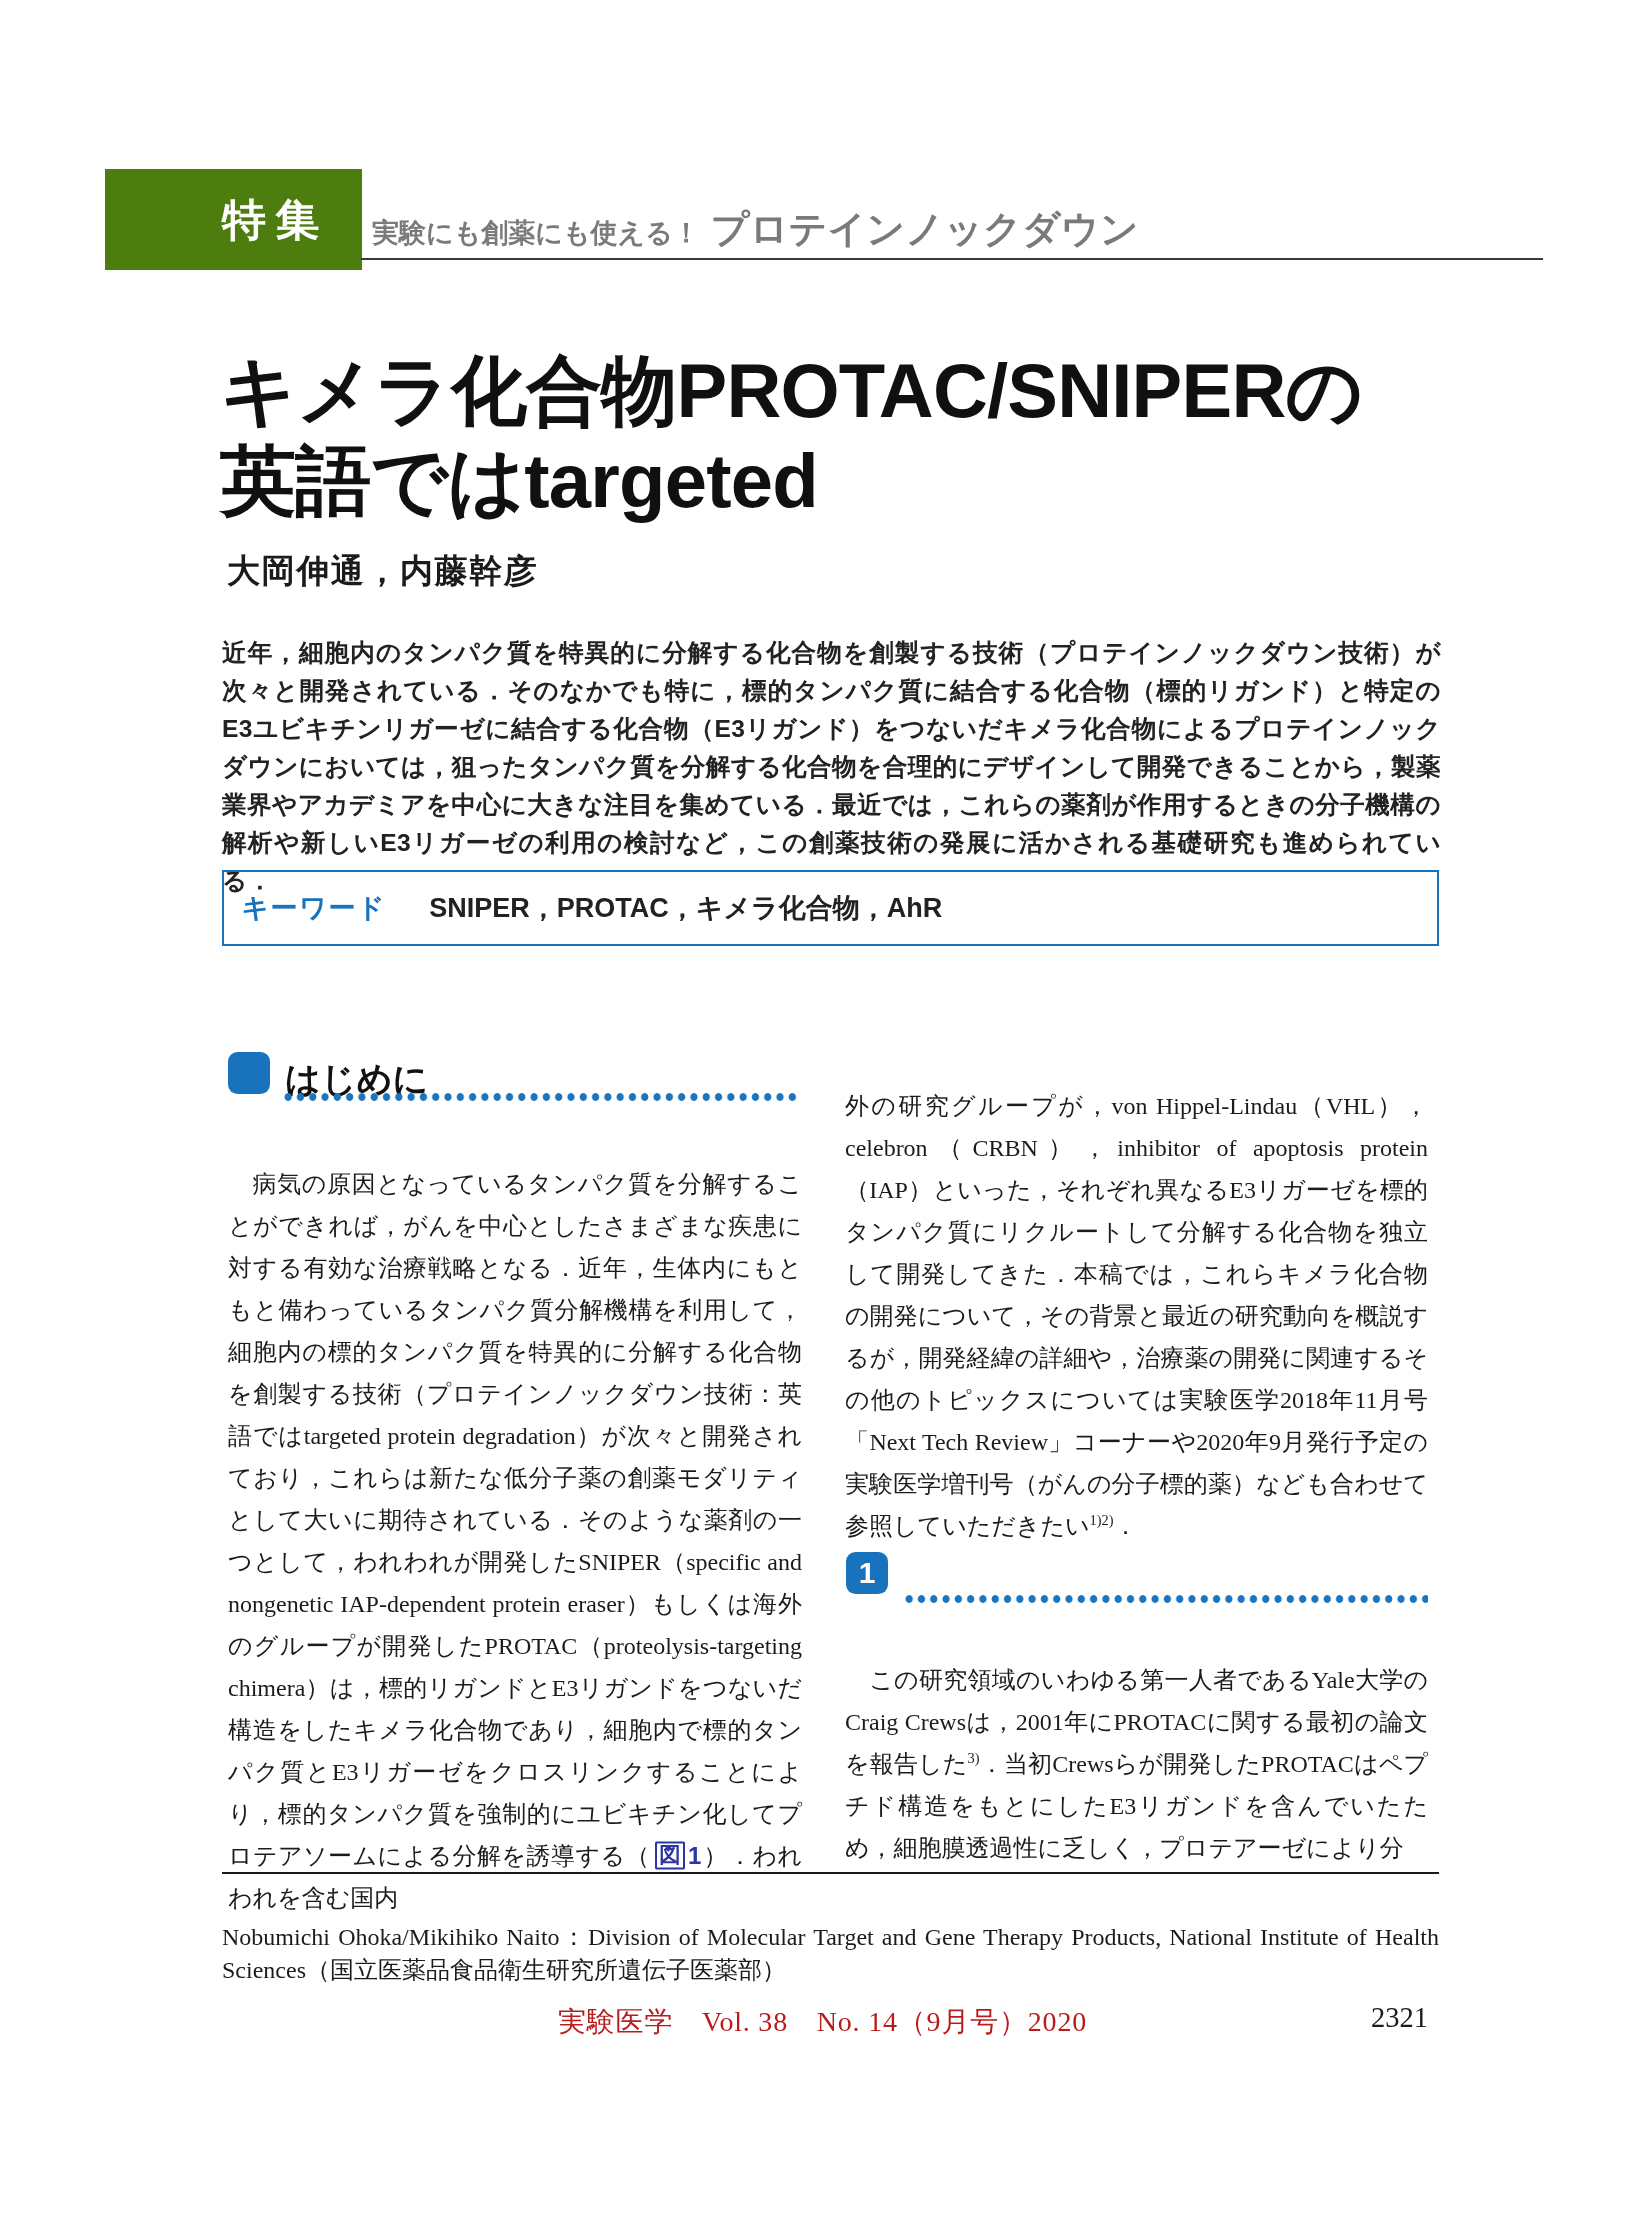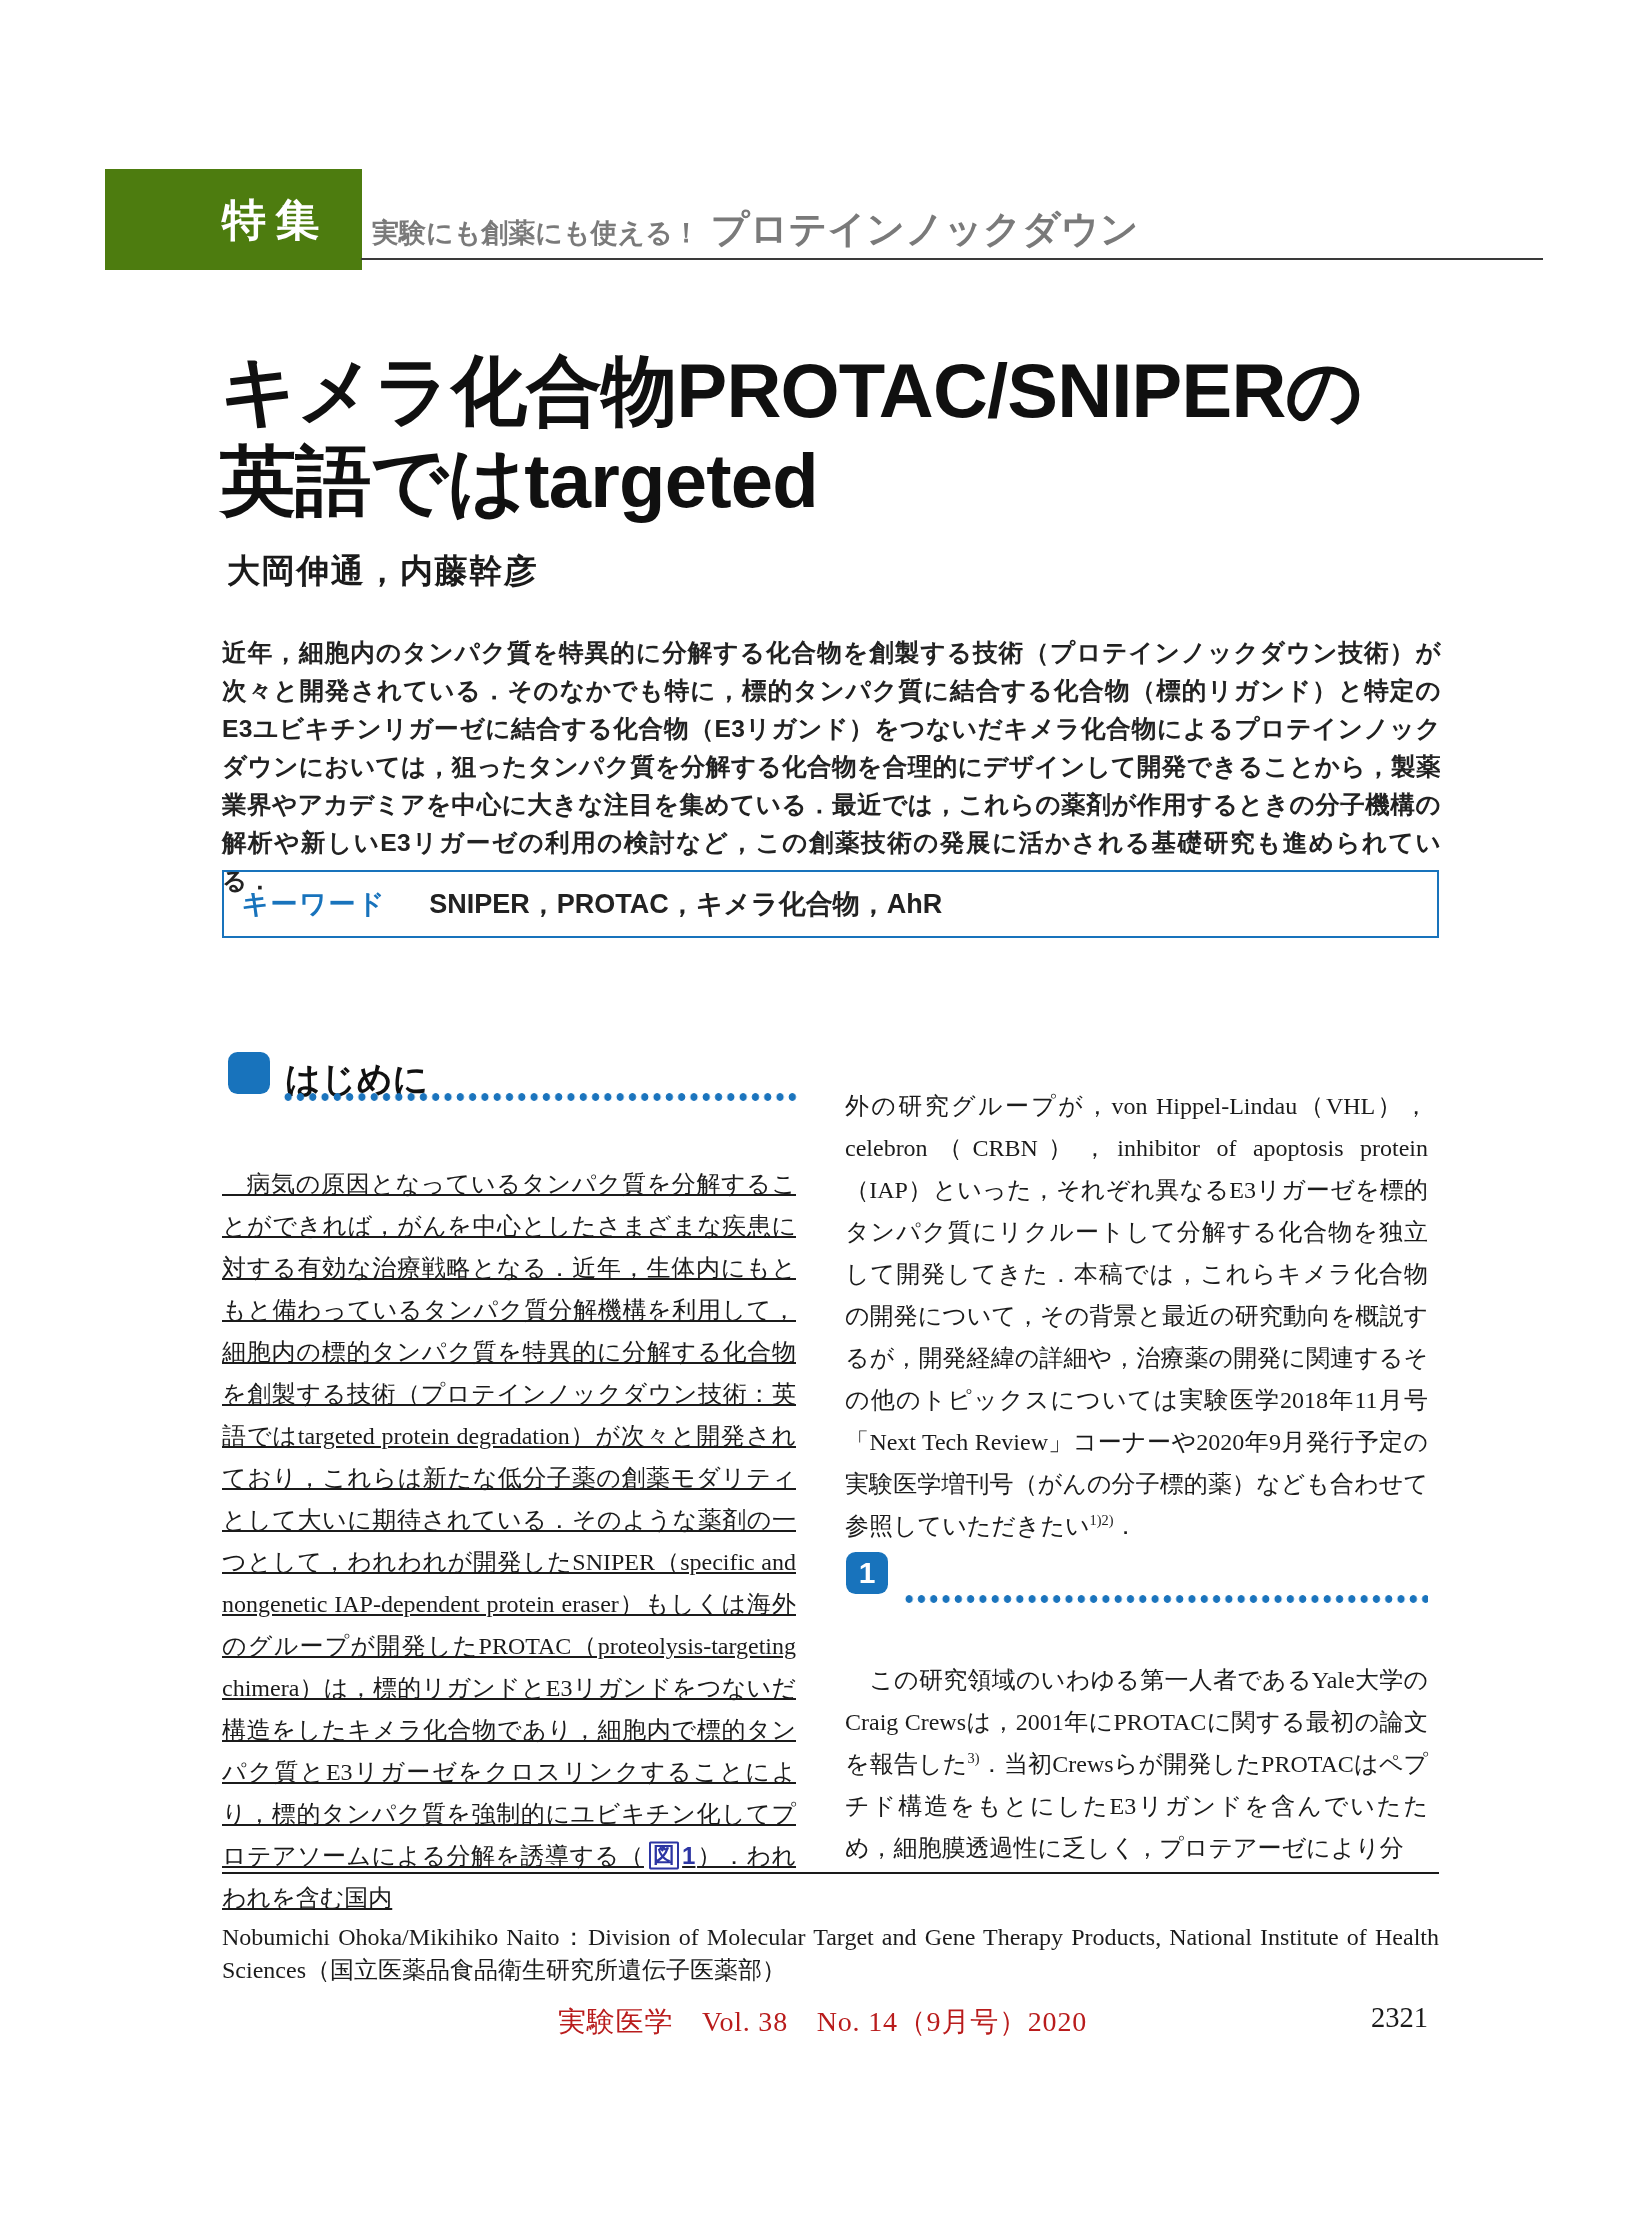--- a/index.html
+++ b/index.html
@@ -50,7 +50,7 @@
     text-align:justify; letter-spacing:0.4px;
   }
   .keywords-box {
-    position:absolute; left:222px; top:870px; width:1217px; height:68px;
+    position:absolute; left:222px; top:870px; width:1217px; height:76px;
     border:2.4px solid #1873bc; box-sizing:border-box;
     display:flex; align-items:center; padding:0 17.4px; gap:43px;
   }

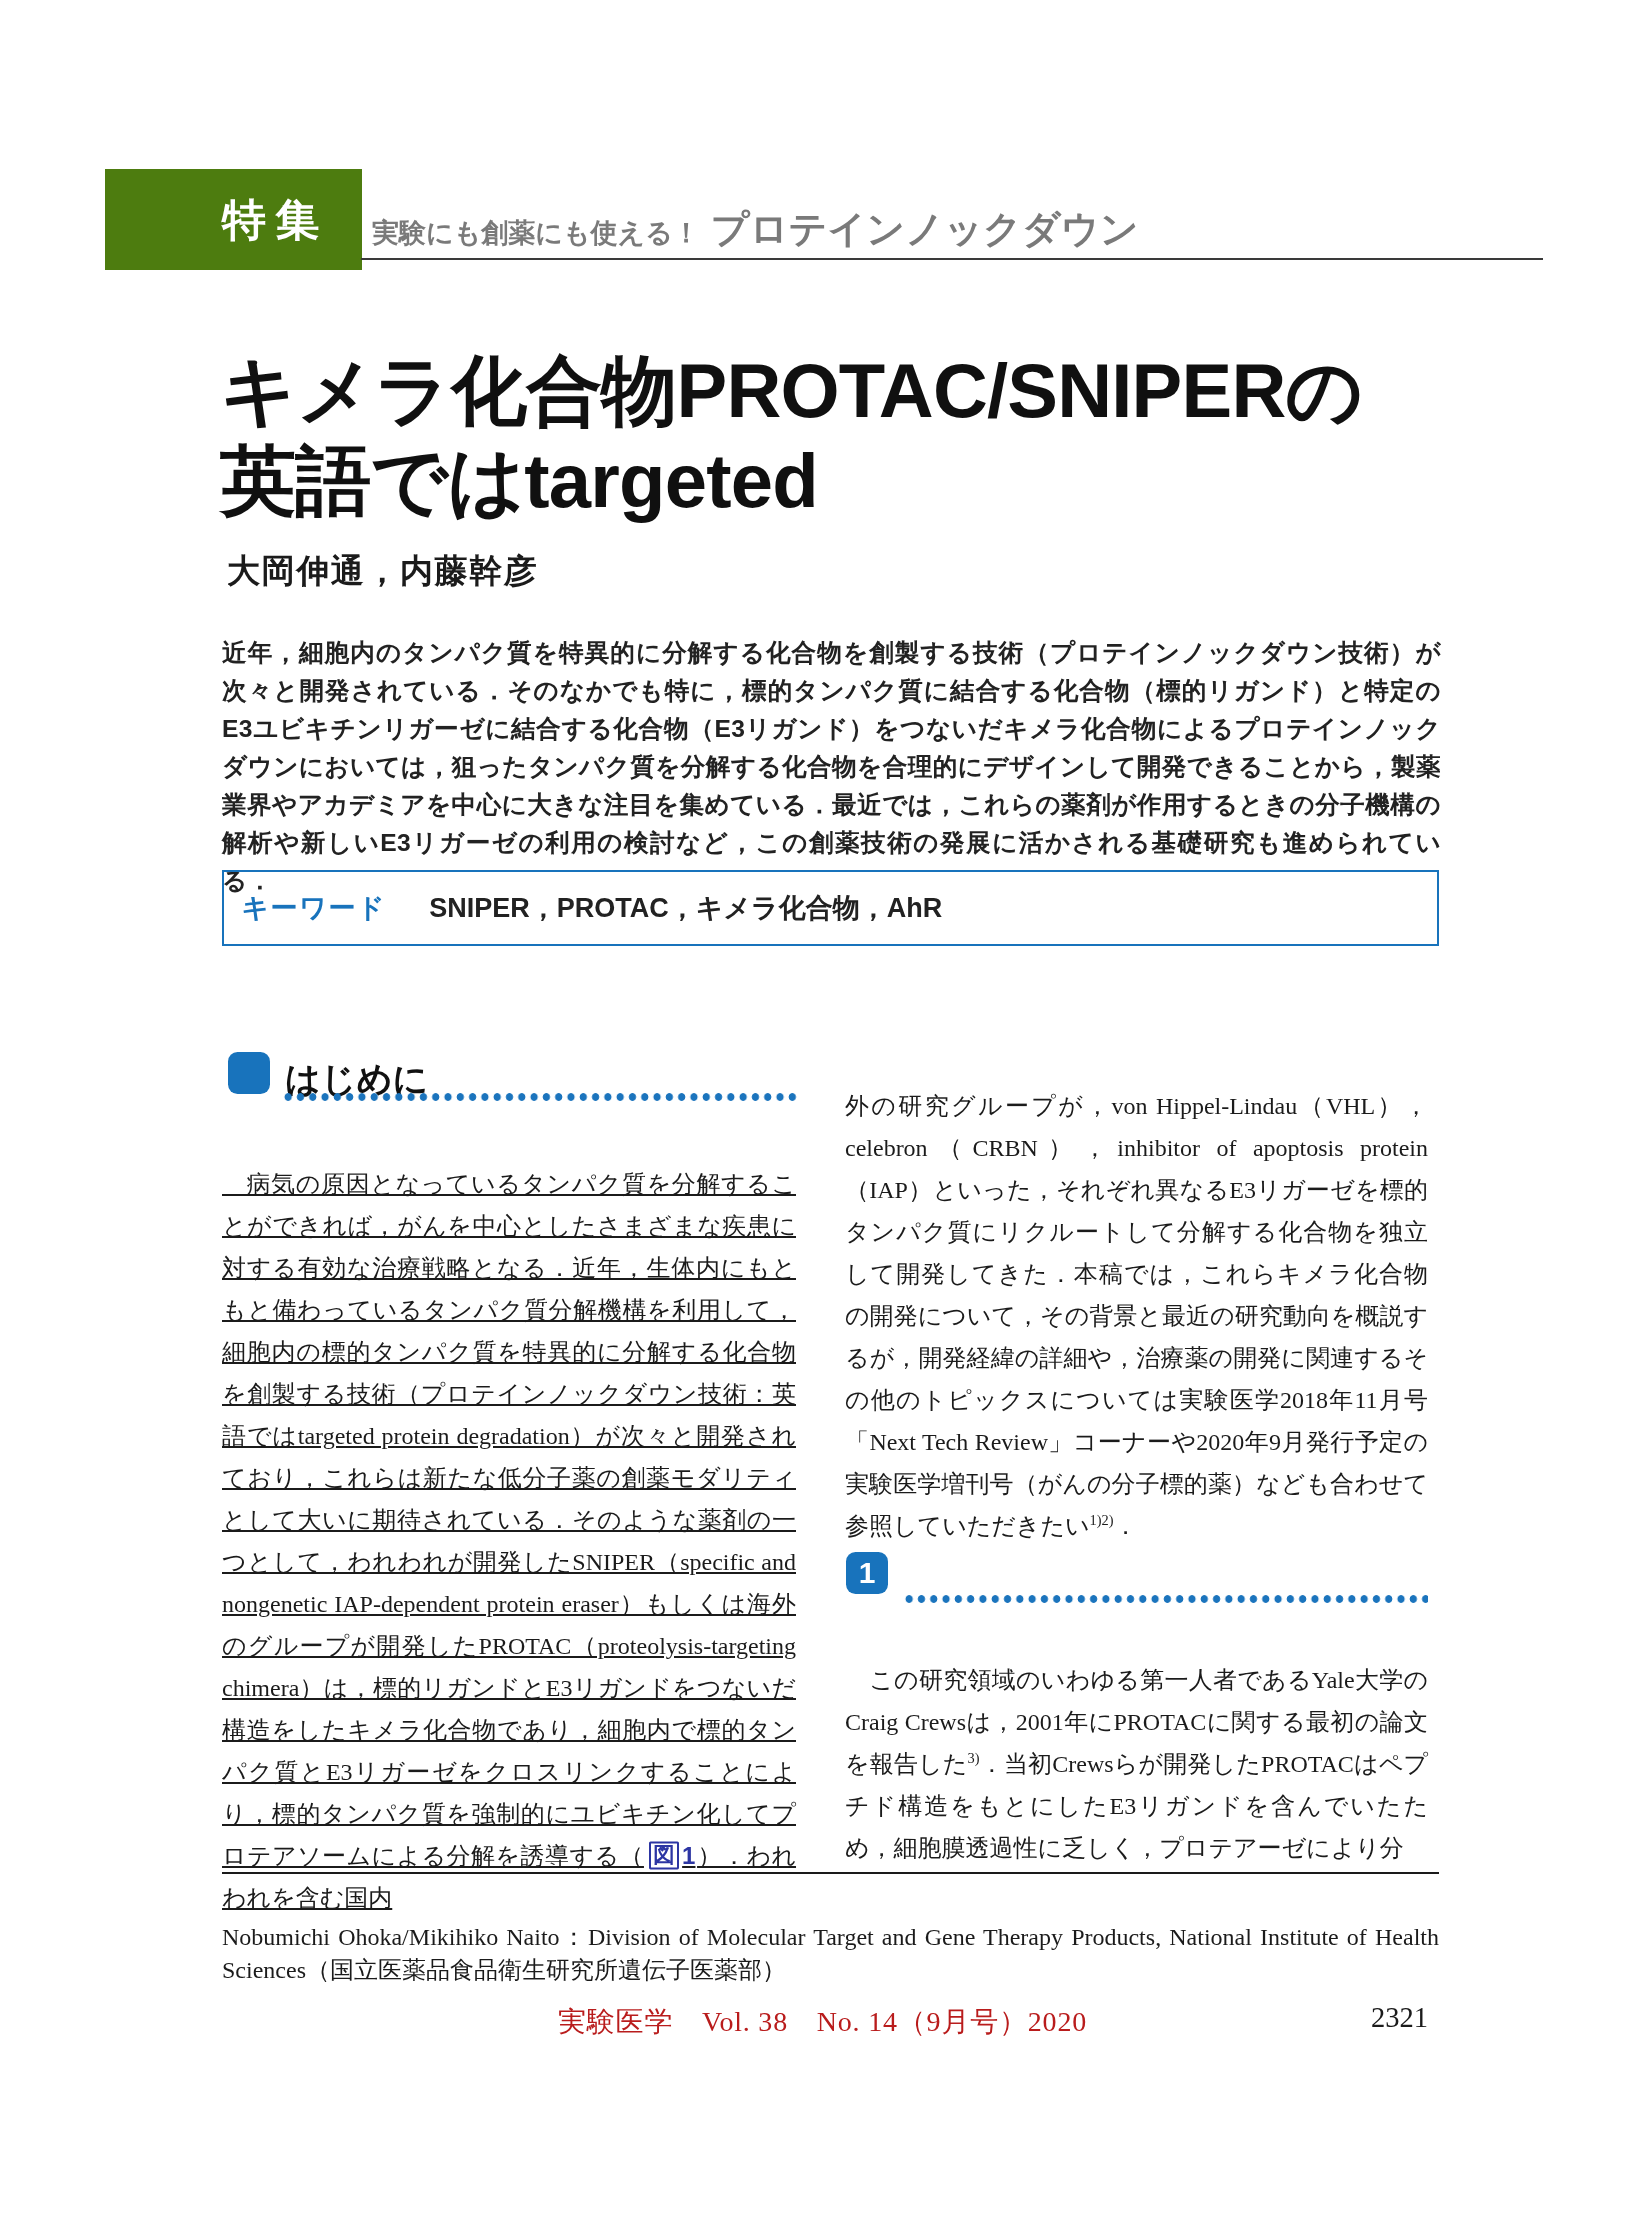--- a/index.html
+++ b/index.html
@@ -86,7 +86,7 @@
     color:#1b1b1b;
     margin-top:31px;
   }
-  .col-left  { left:222px;  width:574px;text-decoration:underline; }
+  .col-left  { left:228px;  width:574px; }
   .col-right { left:845px; width:583px; }
 
   .seg-sup { vertical-align:super; font-size:60%; line-height:0; }

